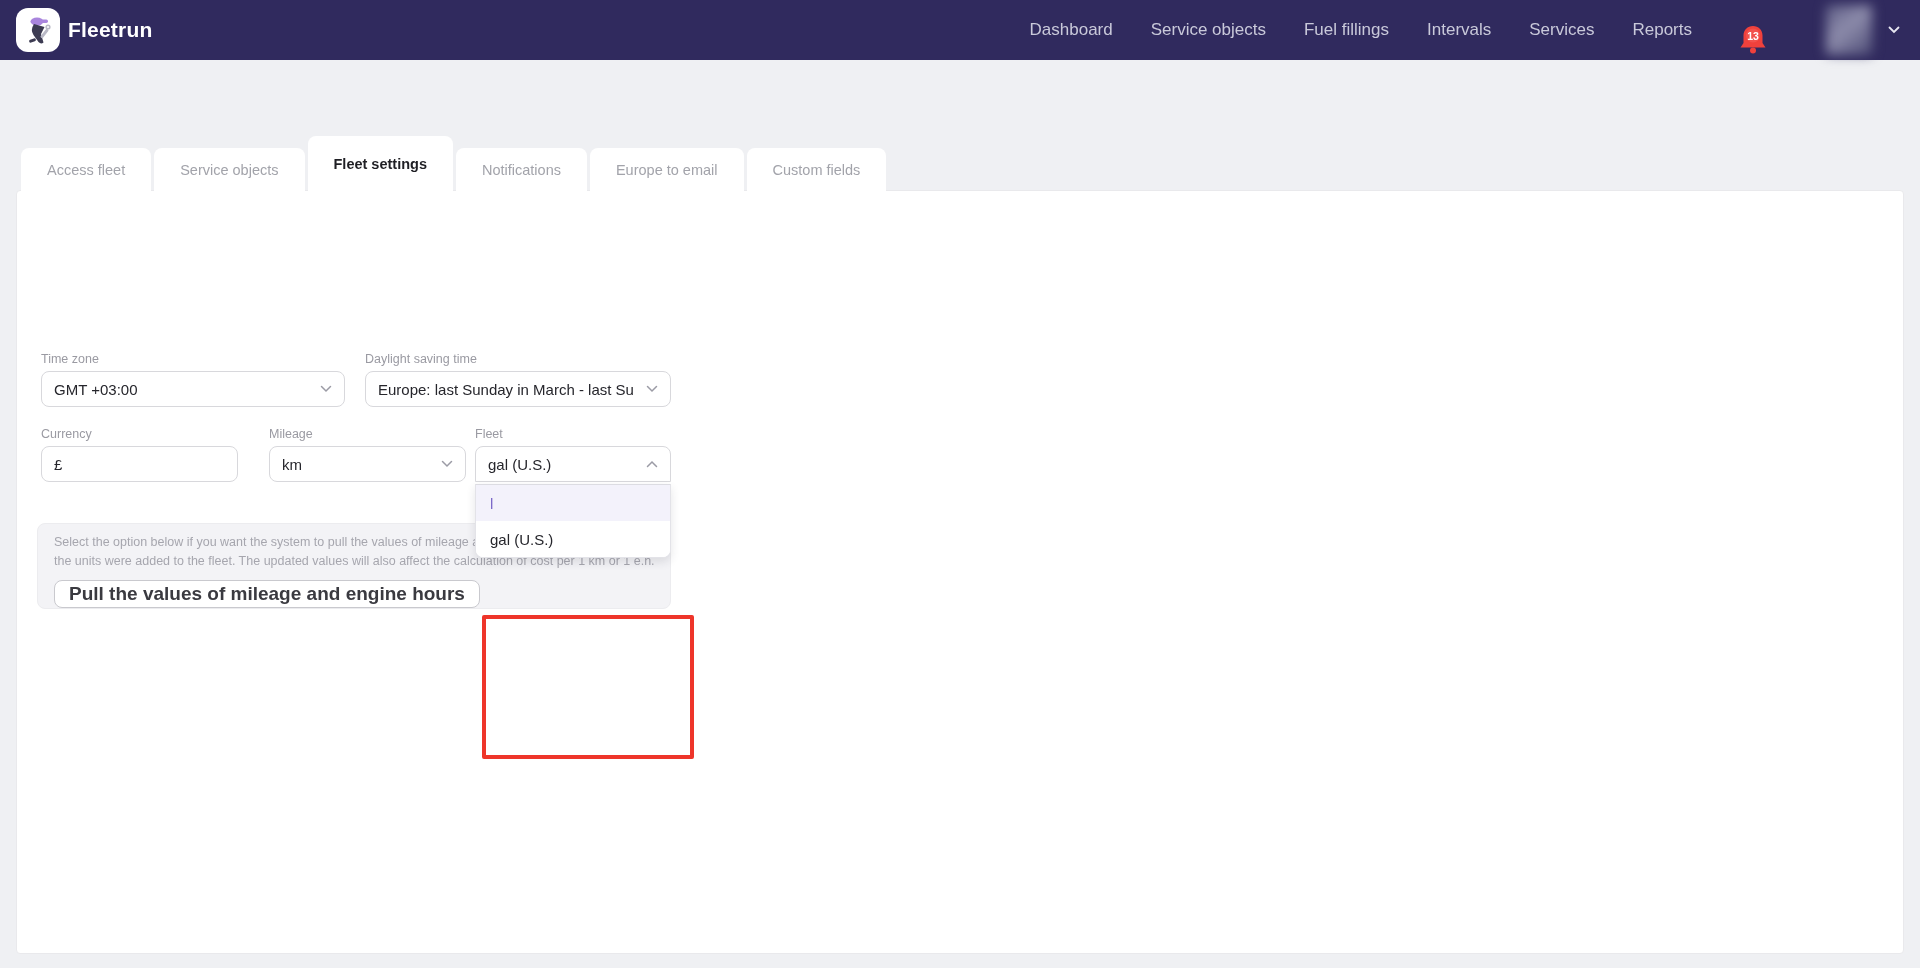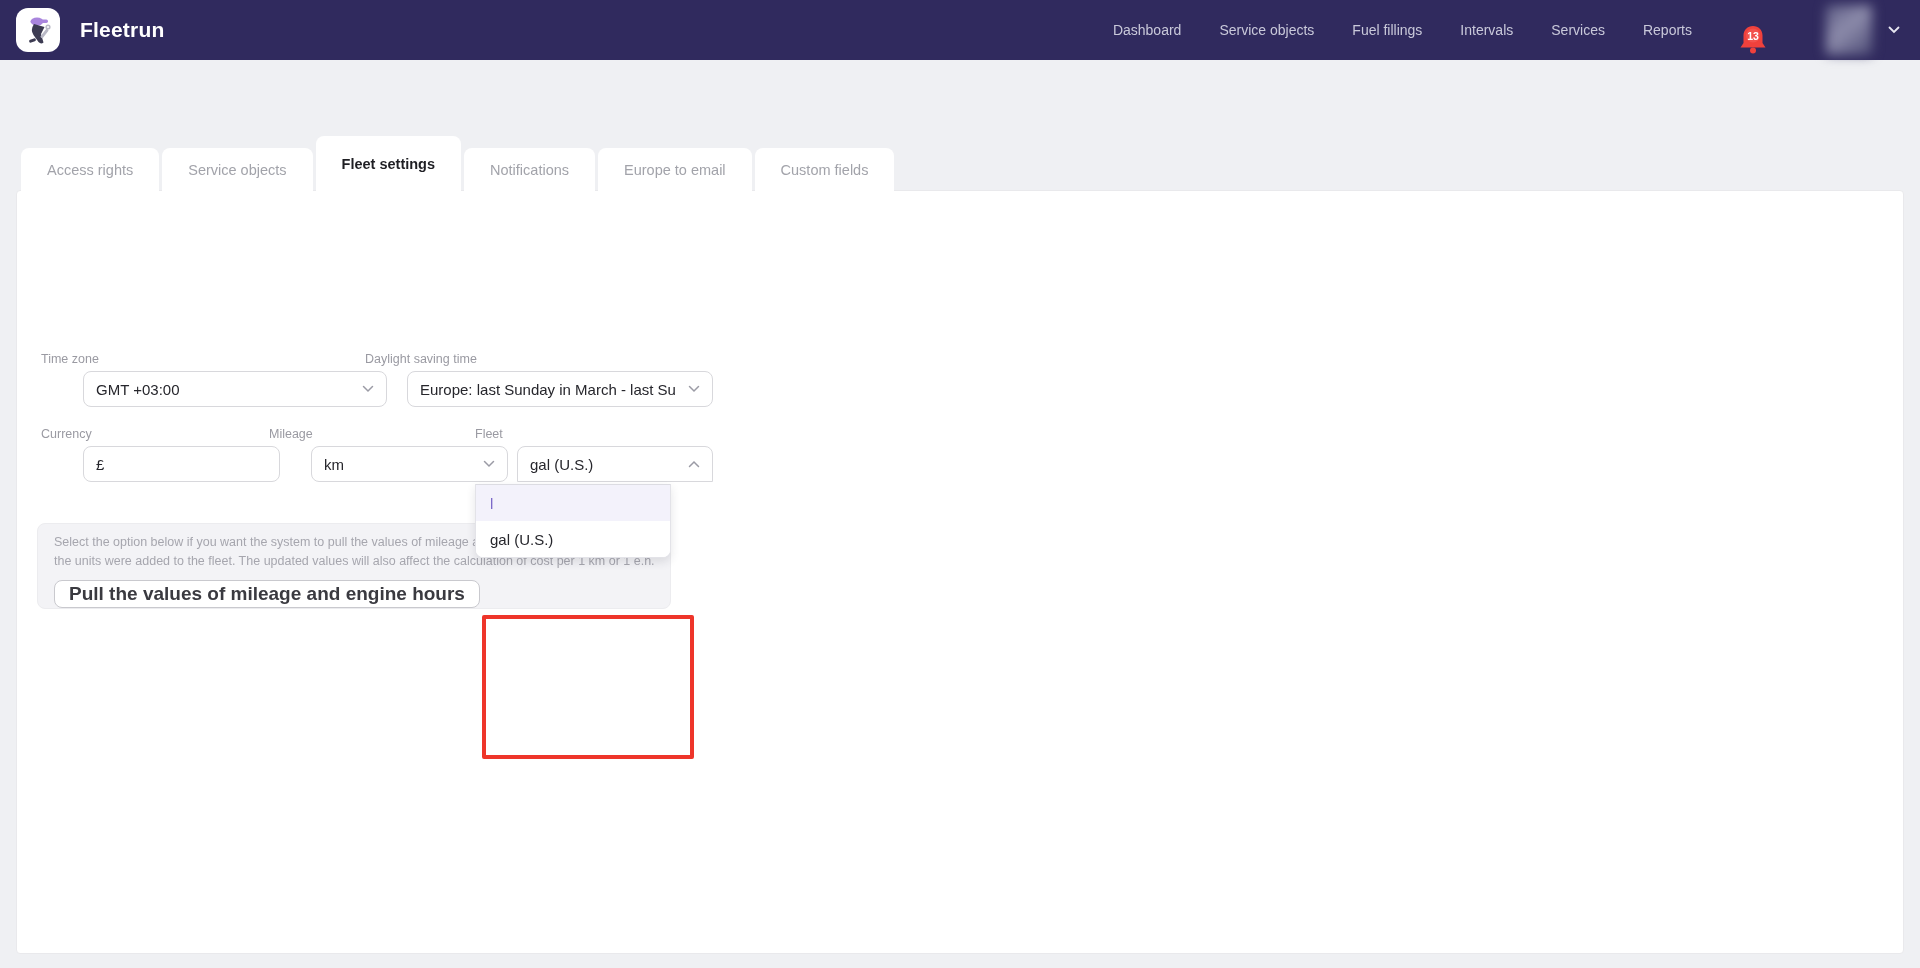--- a/index.html
+++ b/index.html
@@ -16,7 +16,7 @@
     position: absolute; top: 0; left: 0; right: 0; height: 60px;
     background: #302a5e; display: flex; align-items: center; padding: 0 20px 0 16px;
   }
-  .brand { display: flex; align-items: center; gap: 20px; cursor: pointer; }
+  .brand { display: flex; align-items: center; gap: 8px; cursor: pointer; }
   .logo-tile {
     width: 44px; height: 44px; background: #ffffff; border-radius: 12px;
     display: flex; align-items: center; justify-content: center;

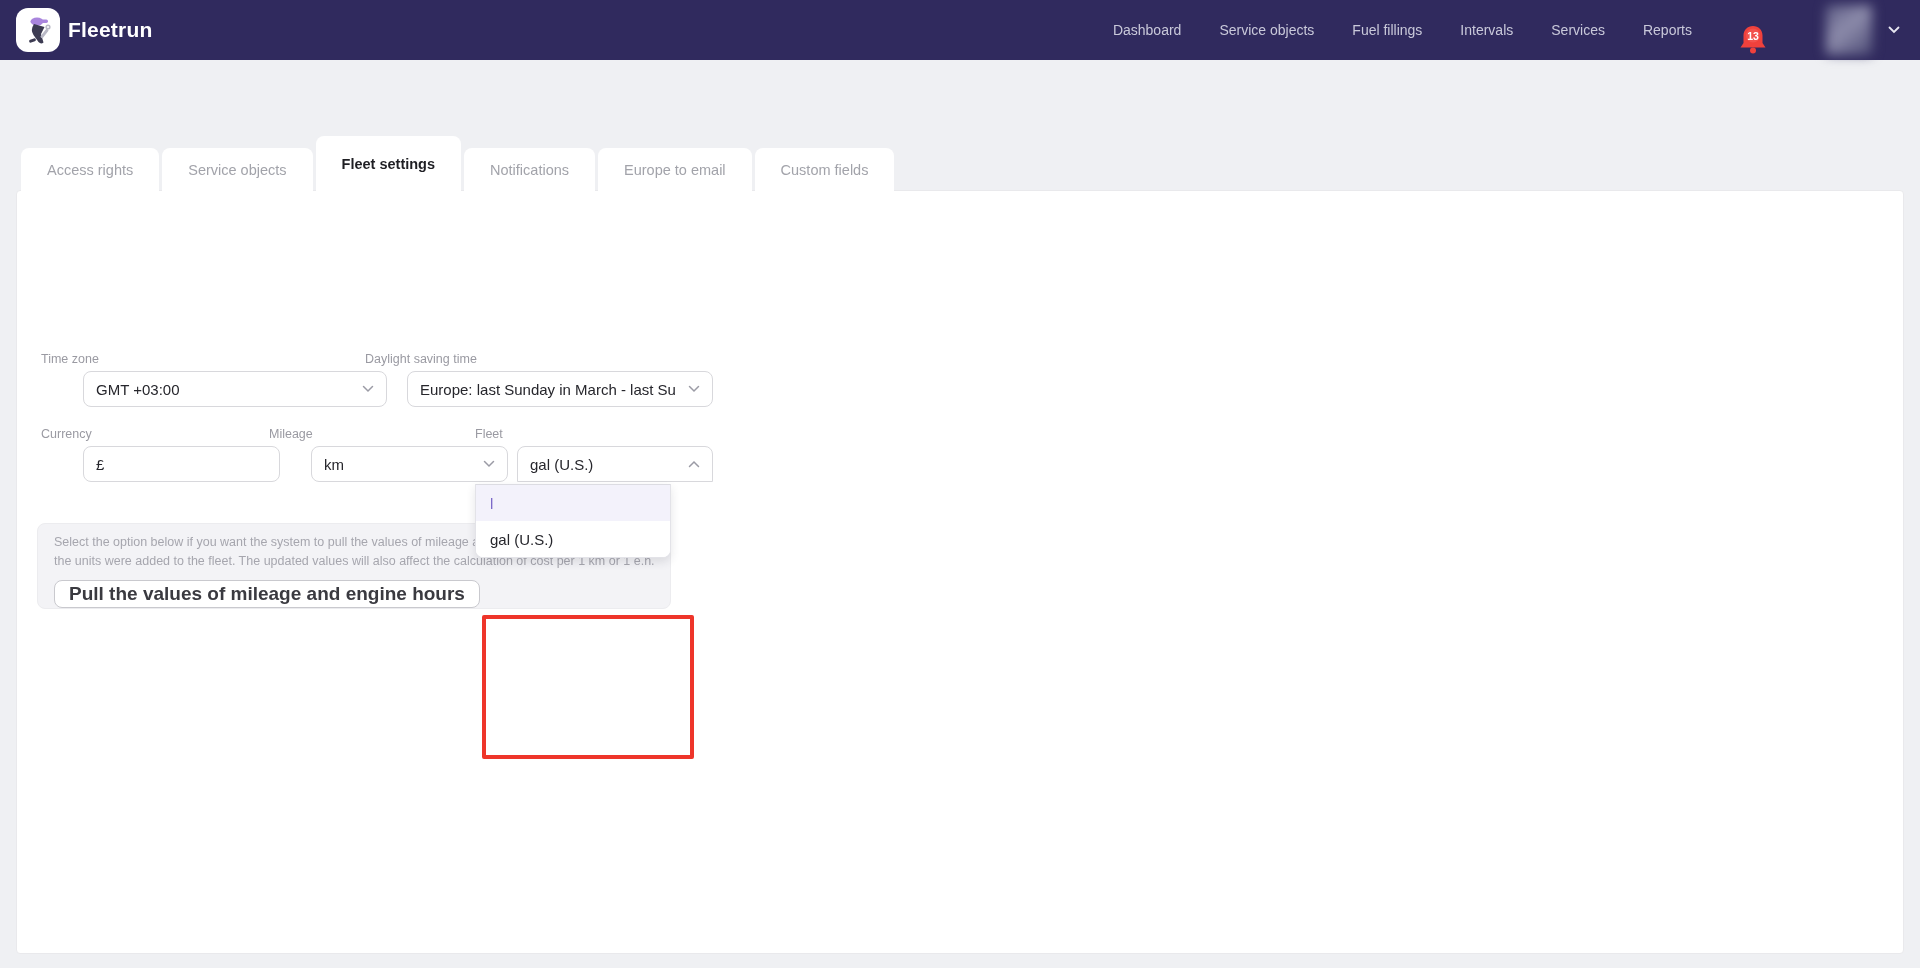--- a/index.html
+++ b/index.html
@@ -23,7 +23,7 @@
   }
   .brand-name { color: #ffffff; font-size: 21px; font-weight: 700; letter-spacing: .2px; }
   .nav-items { display: flex; align-items: center; gap: 38px; margin-left: auto; }
-  .nav-item { color: #c9c9da; font-size: 14px; cursor: pointer; text-decoration: none; white-space: nowrap; }
+  .nav-item { color: #c9c9da; font-size: 17px; cursor: pointer; text-decoration: none; white-space: nowrap; }
   .bell-wrap { position: relative; width: 30px; height: 34px; margin-left: 46px; cursor: pointer; margin-top: 20px; }
   .badge-count {
     position: absolute; top: 7px; left: 50%; transform: translateX(-50%);

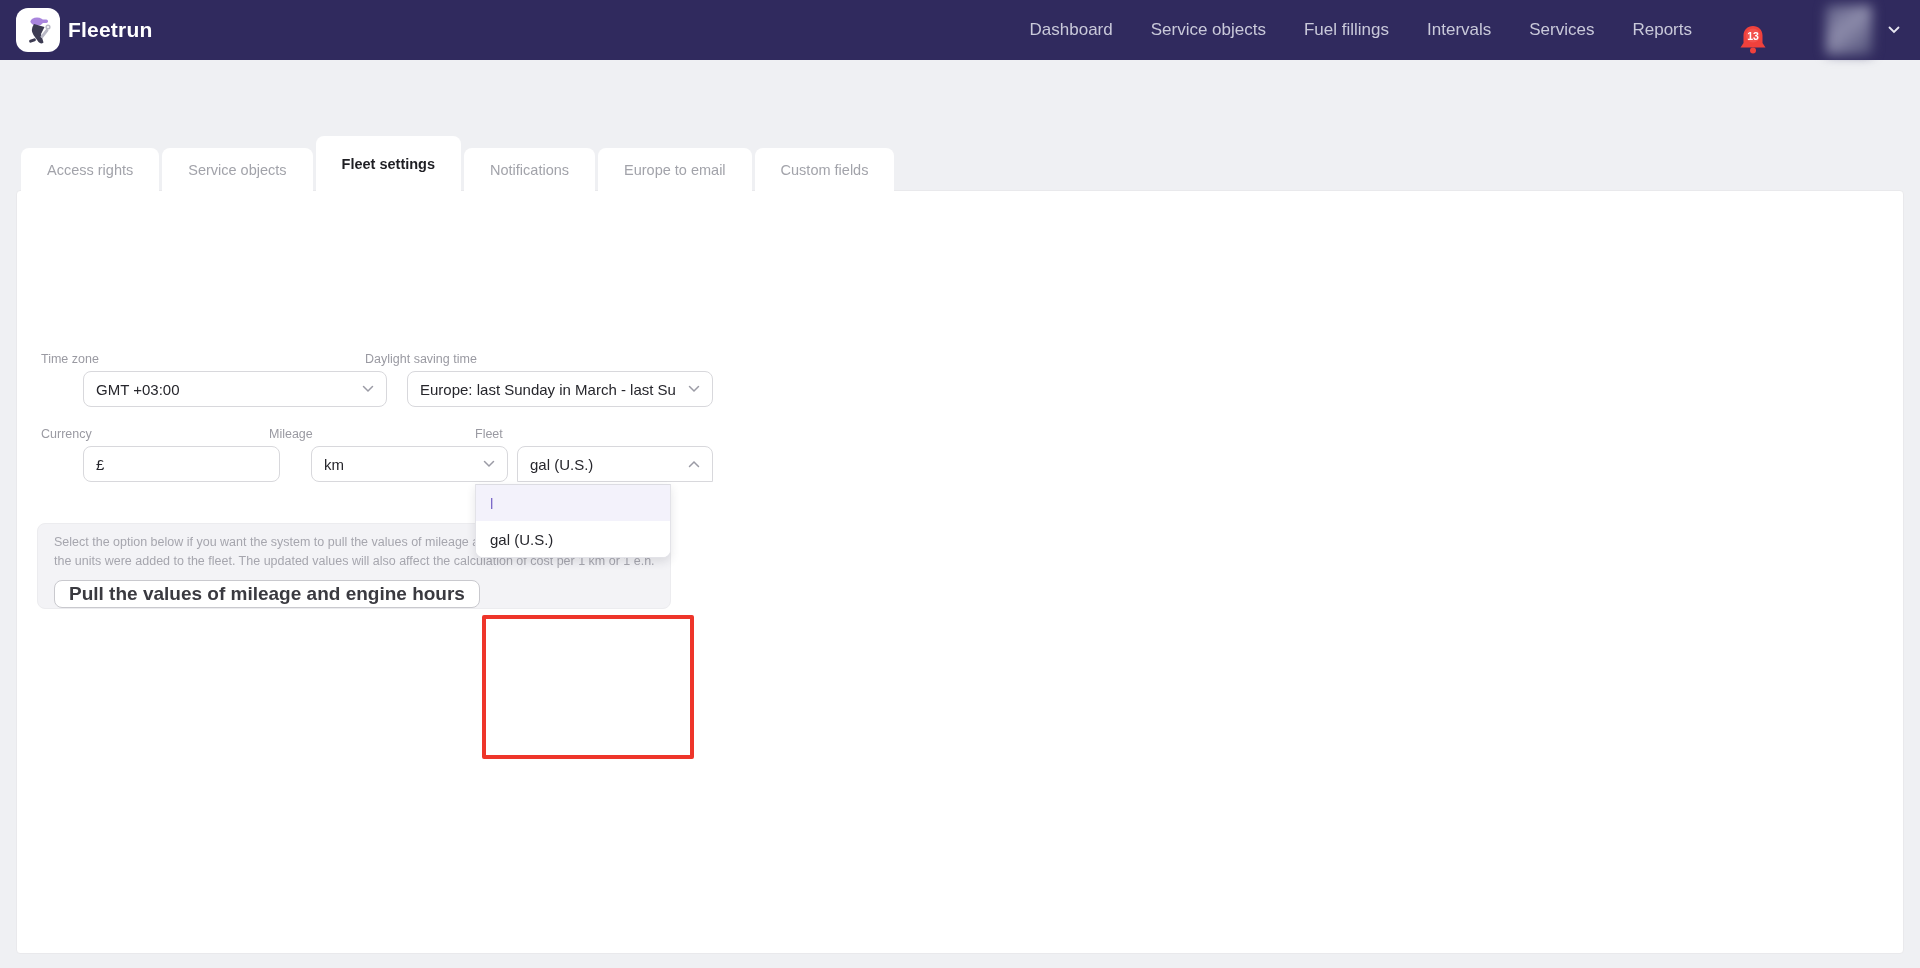--- a/index.html
+++ b/index.html
@@ -176,7 +176,7 @@
 
 
   <div class="tabs">
-    <div class="tab">Access rights</div>
+    <div class="tab">Access fleet</div>
     <div class="tab">Service objects</div>
     <div class="tab active">Fleet settings</div>
     <div class="tab">Notifications</div>

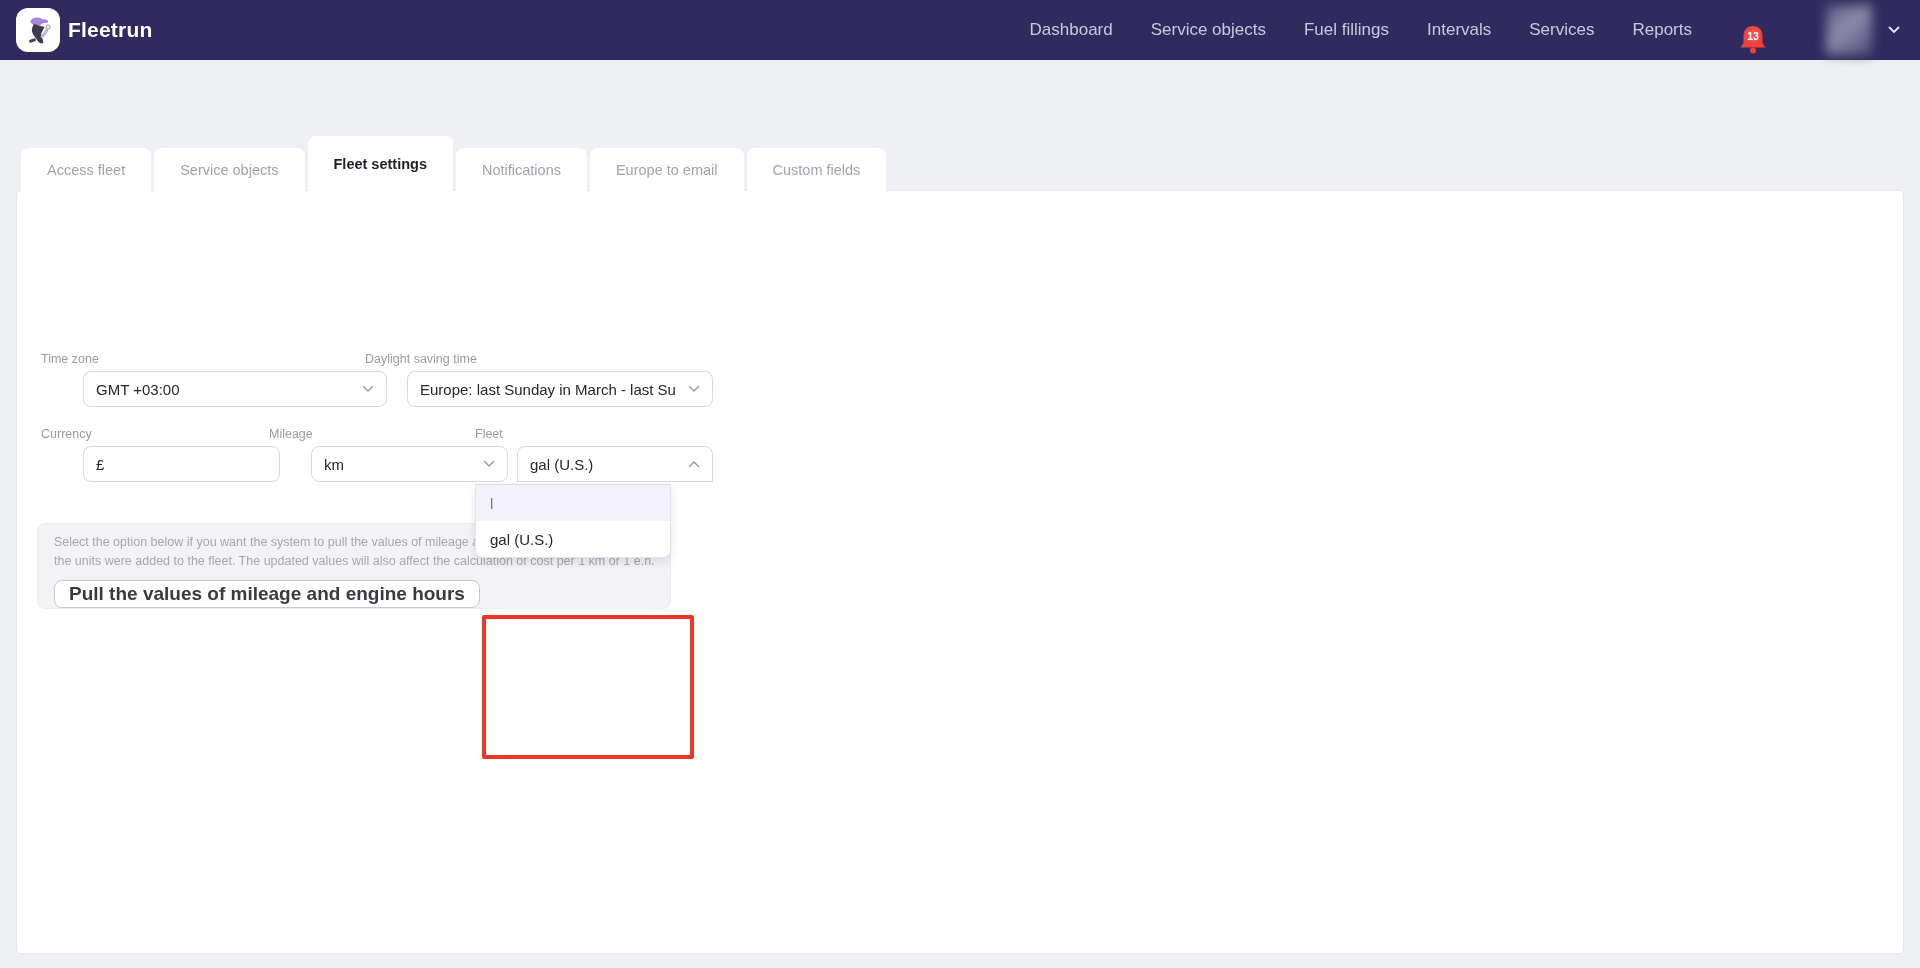--- a/index.html
+++ b/index.html
@@ -85,7 +85,6 @@
     height: 36px; background: #ffffff; border: 1px solid #d8d8dc; border-radius: 8px;
     display: flex; align-items: center; padding: 0 12px; font-size: 15px; color: #26262c;
     width: 100%;
-    margin-left: 42px;
   }
   input.text-input { outline: none; font-family: "Liberation Sans", sans-serif; }
   .select-box { justify-content: space-between; cursor: pointer; }

